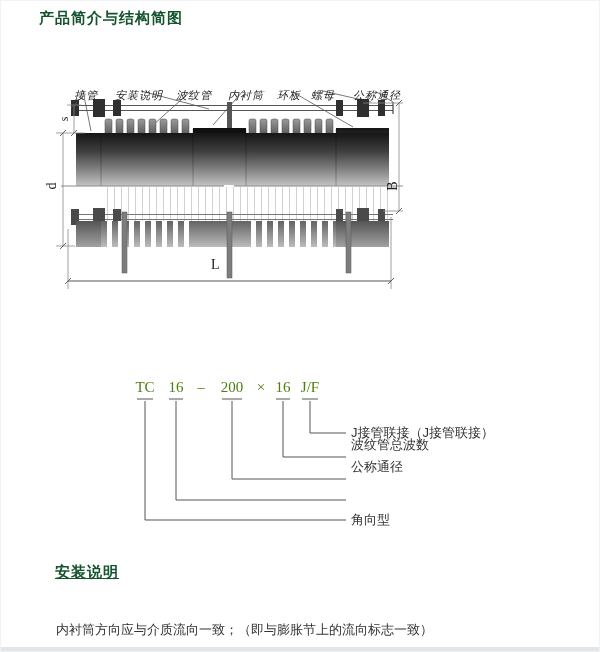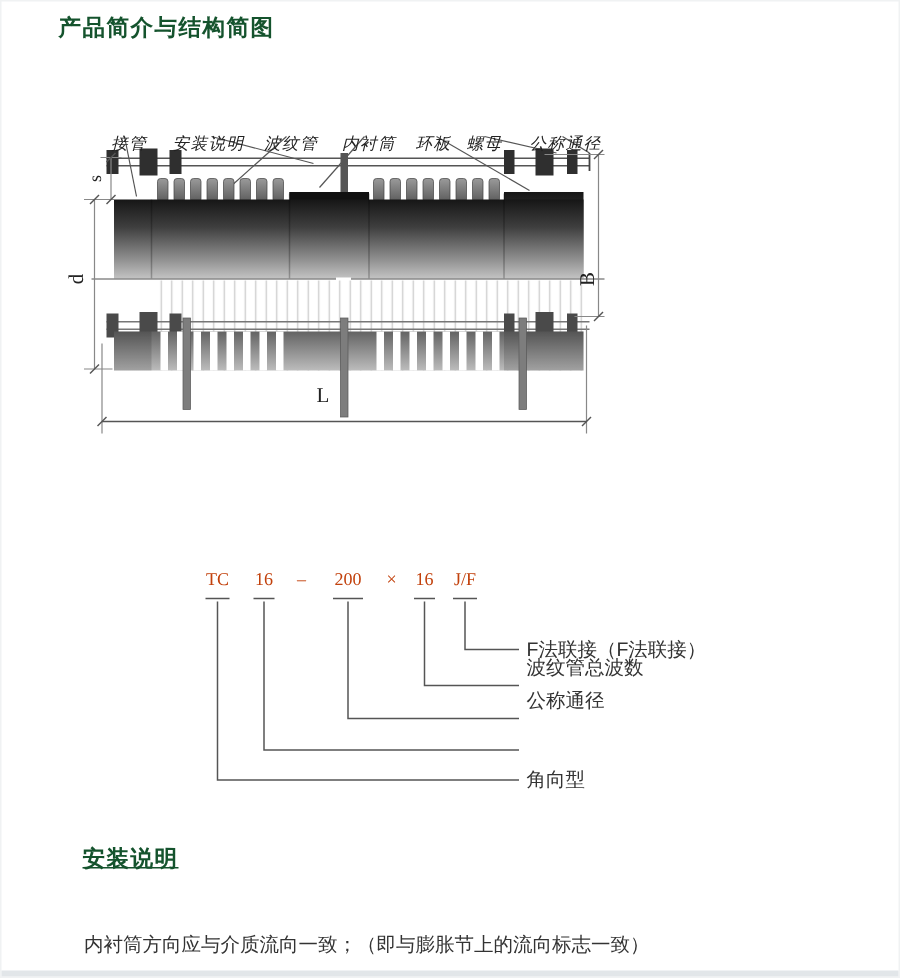--- a/index.html
+++ b/index.html
@@ -32,7 +32,7 @@
   .code-seg{
     position:absolute;top:2px;transform:translateX(-50%);
     font-family:"Liberation Serif","DejaVu Serif",serif;
-    font-size:12px;color:#c2410c;white-space:nowrap;text-align:right;
+    font-size:15px;color:#4d7c0f;white-space:nowrap;text-align:right;
   }
   .code-ann{
     position:absolute;left:350px;transform:translateY(-50%);

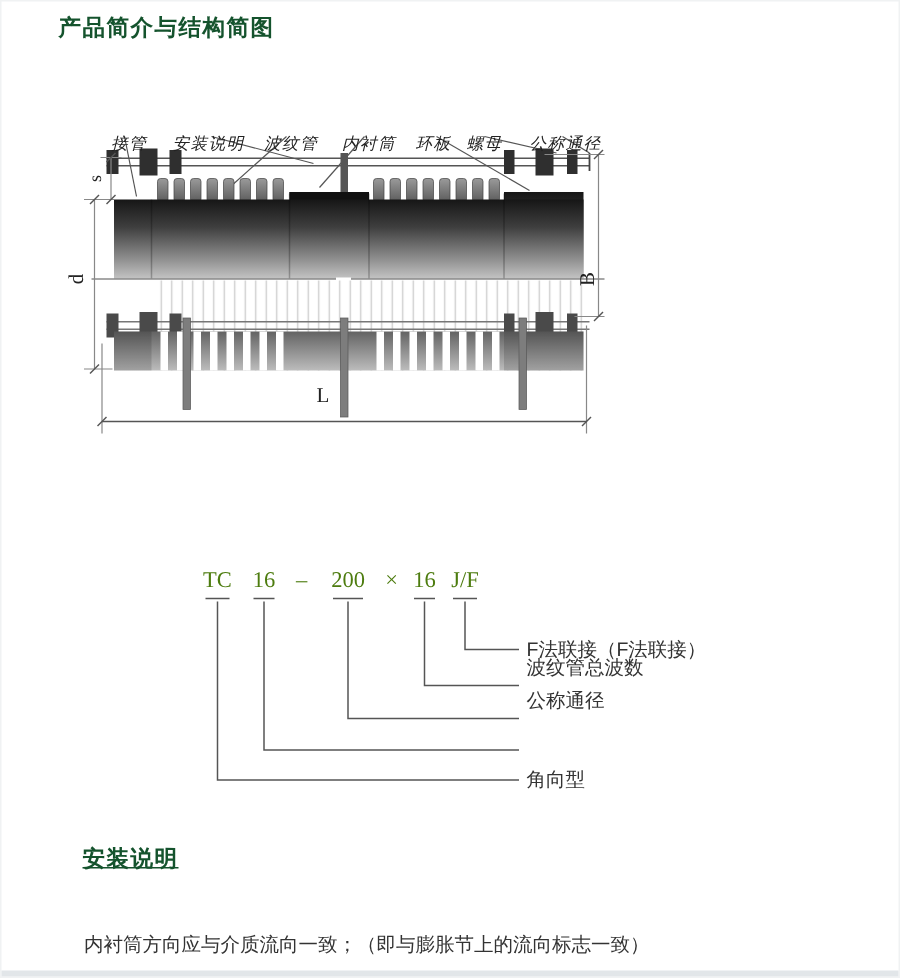--- a/index.html
+++ b/index.html
@@ -232,7 +232,7 @@
       </g>
     </svg>
 
-    <span class="code-ann" style="top:56px">F法联接（F法联接）</span>
+    <span class="code-ann" style="top:56px">J接管联接（J接管联接）</span>
     <span class="code-ann" style="top:68px">波纹管总波数</span>
     <span class="code-ann" style="top:90px">公称通径</span>
     <span class="code-ann" style="top:143px">角向型</span>

